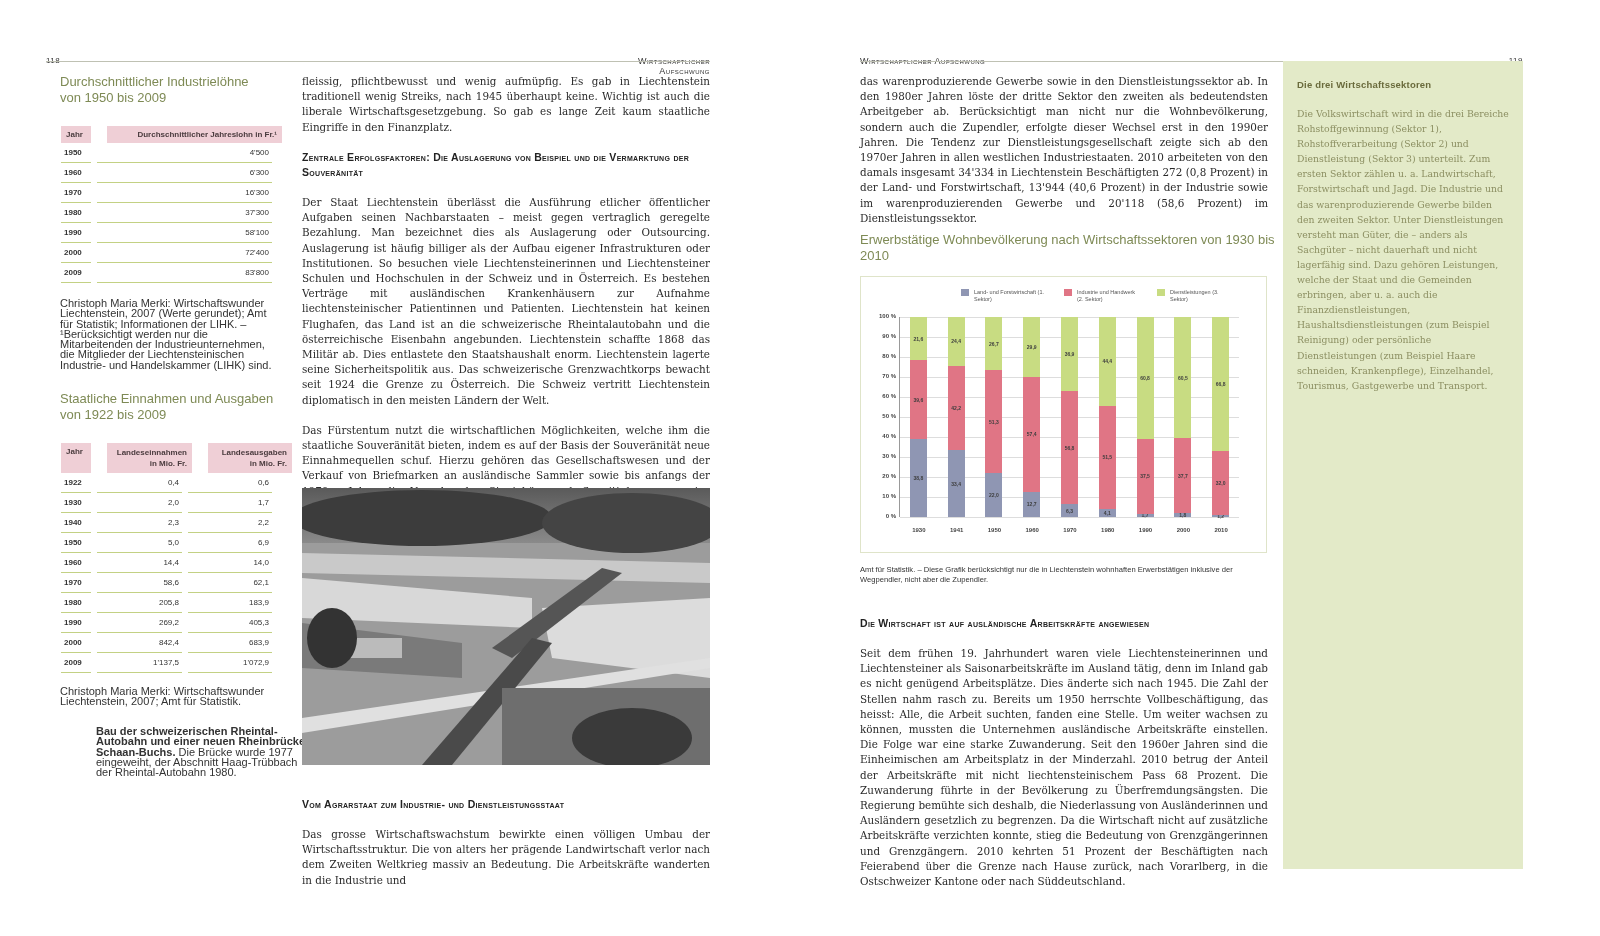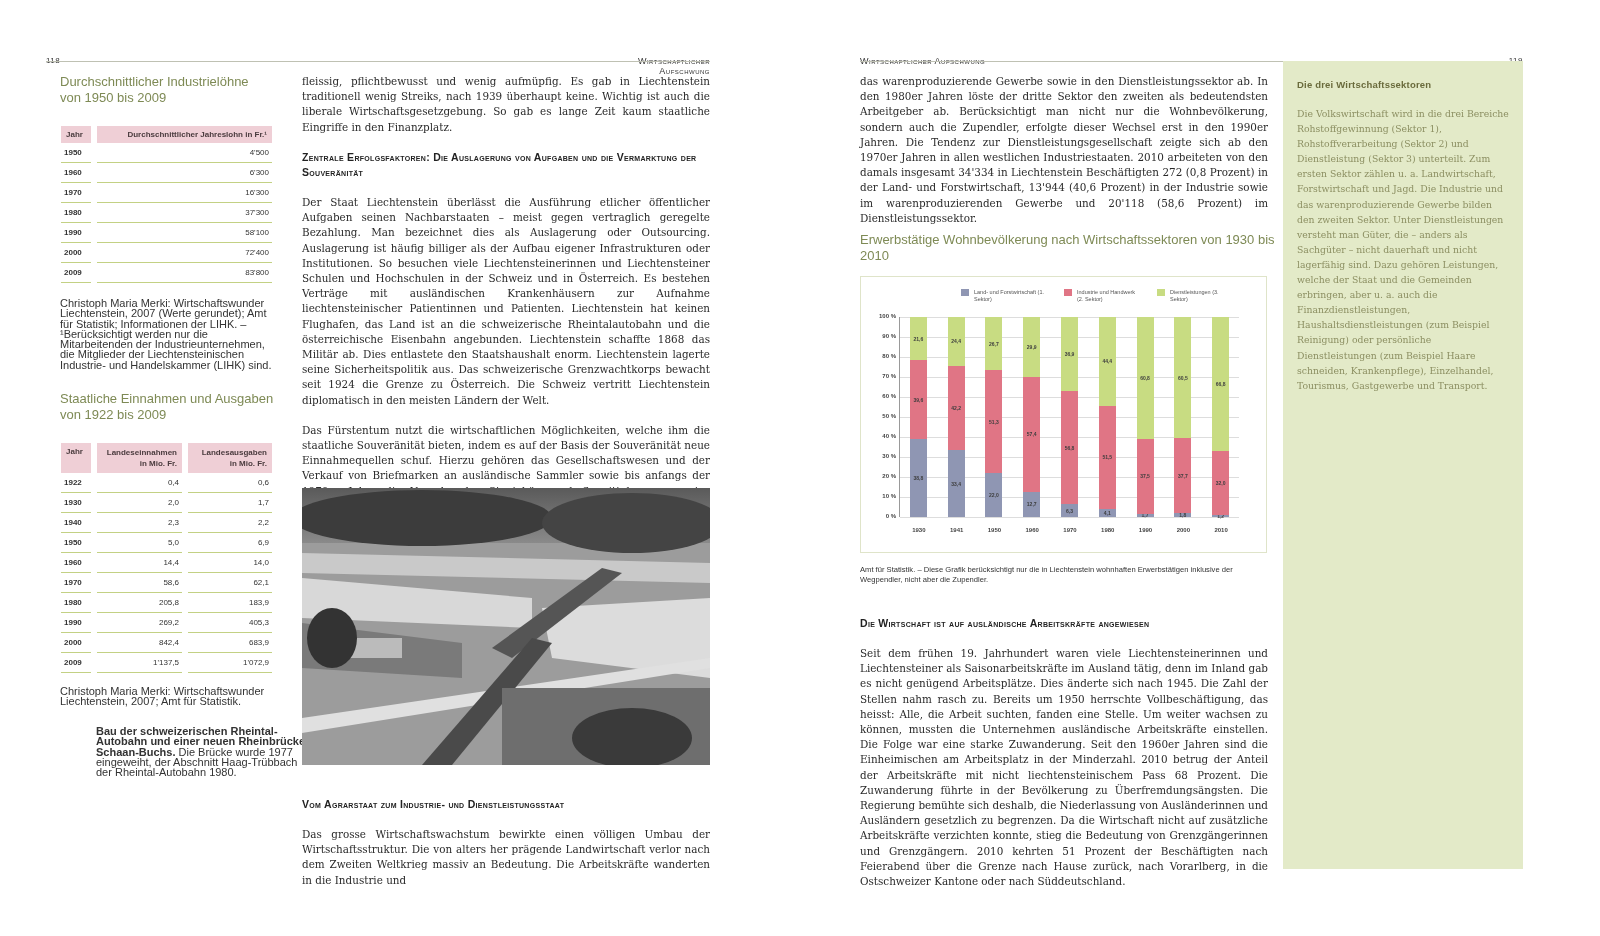--- a/index.html
+++ b/index.html
@@ -166,7 +166,7 @@
 </div>
 
 <div class="body-text" style="left:302px; top:74px; width:408px;">
-    <p>fleissig, pflichtbewusst und wenig aufmüpfig. Es gab in Liechtenstein traditionell wenig Streiks, nach 1939 überhaupt keine. Wichtig ist auch die liberale Wirtschaftsgesetzgebung. So gab es lange Zeit kaum staatliche Eingriffe in den Finanzplatz.</p>
+    <p>fleissig, pflichtbewusst und wenig aufmüpfig. Es gab in Liechtenstein traditionell wenig Streiks, nach 1945 überhaupt keine. Wichtig ist auch die liberale Wirtschaftsgesetzgebung. So gab es lange Zeit kaum staatliche Eingriffe in den Finanzplatz.</p>
   </div>
 
 <div class="hd" style="left:302px; top:150px; width:408px;">Zentrale Erfolgsfaktoren: Die Auslagerung von Aufgaben und die Vermarktung der Souveränität</div>

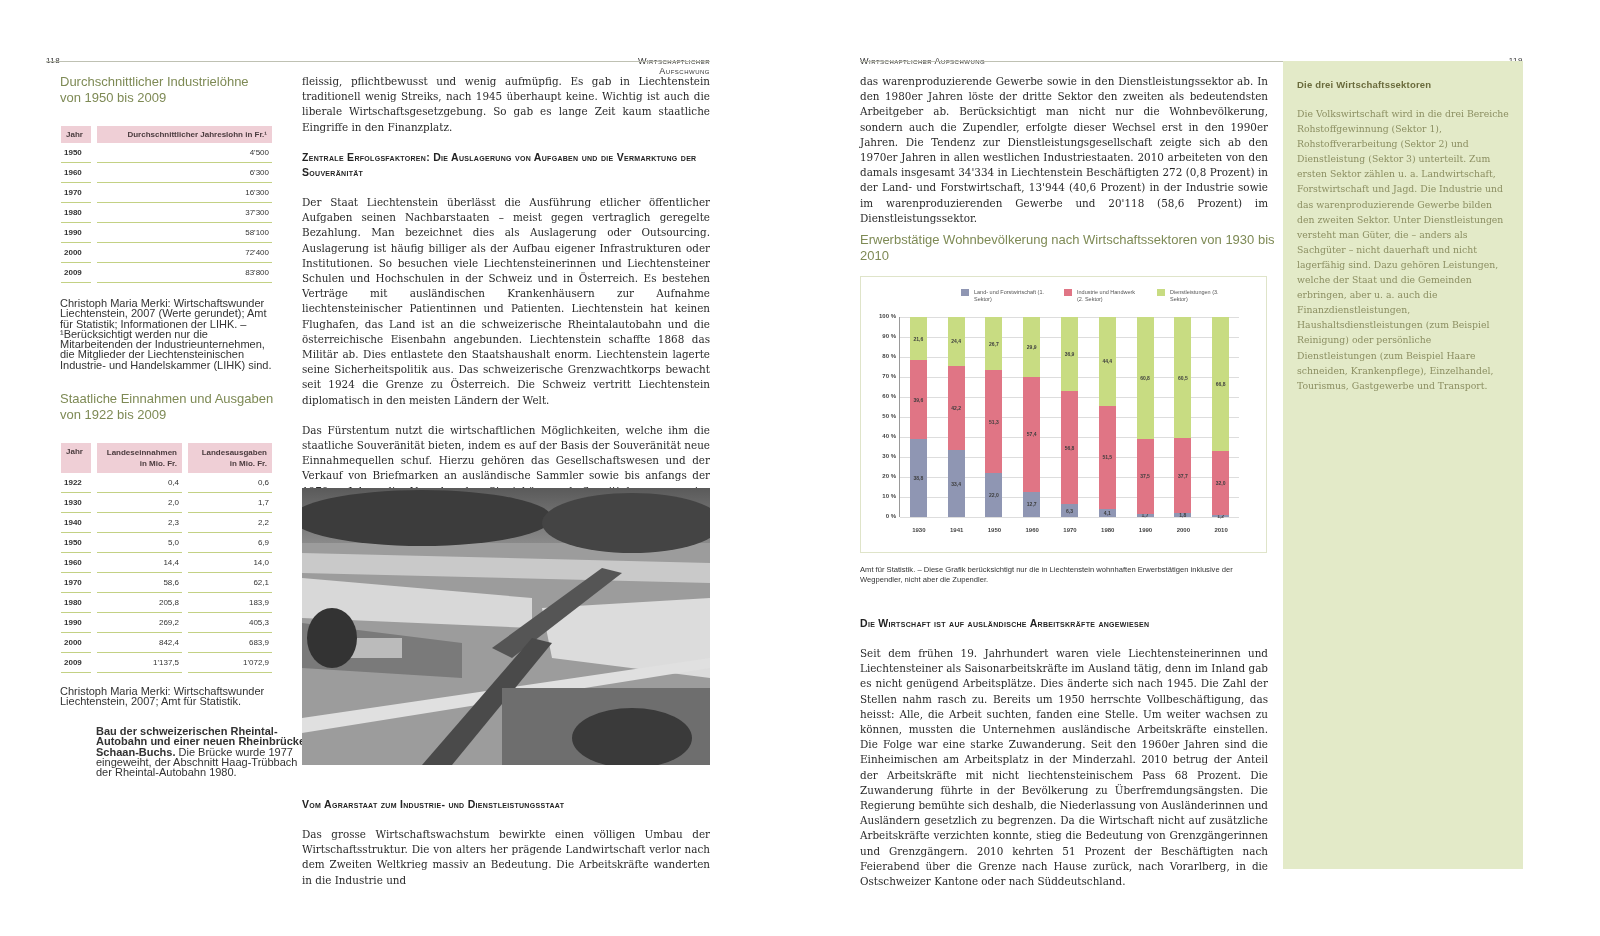--- a/index.html
+++ b/index.html
@@ -13,7 +13,7 @@
 
   
   .tbl { position: absolute; left: 61px; font-family: "Liberation Sans", sans-serif; font-size: 8px; color: #333; }
-  .tbl .hdr { display: flex; gap: 6px; }
+  .tbl .hdr { display: flex; gap: 16px; }
   .tbl .hdr div { background: #efcfd6; padding: 4px 5px; font-weight: bold; color: #4a3b3e; }
   .tbl .row { display: flex; gap: 6px; height: 20px; align-items: center; font-weight: bold; }
   .tbl .row div { height: 20px; line-height: 20px; border-bottom: 1.5px solid #c3d184; padding: 0 3px; }

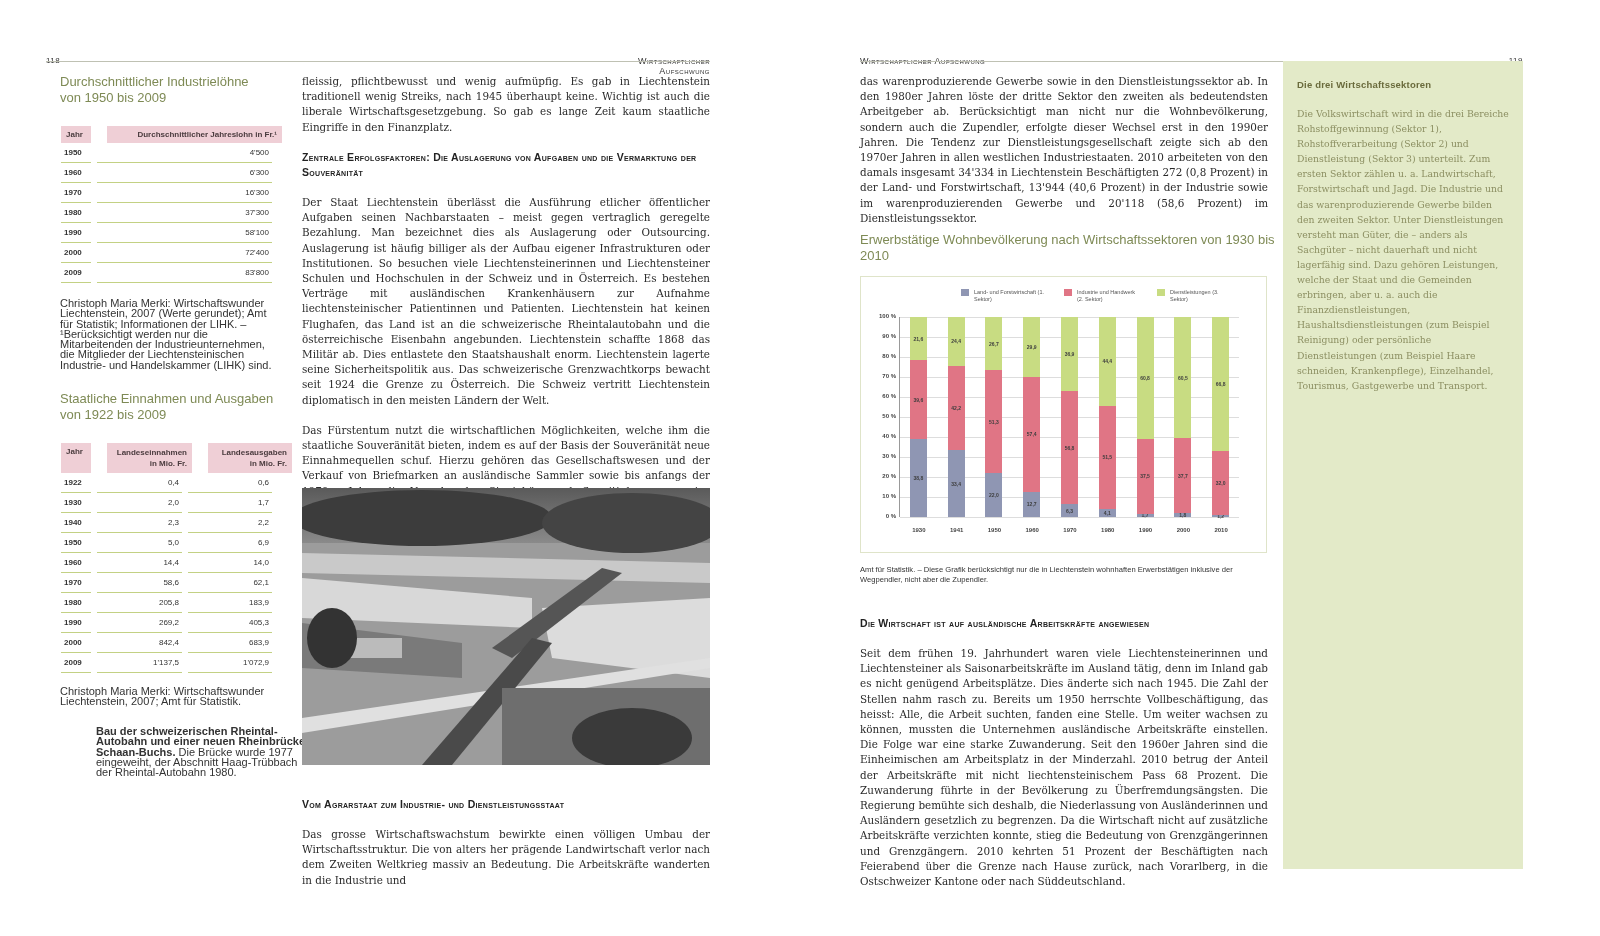--- a/index.html
+++ b/index.html
@@ -169,7 +169,7 @@
     <p>fleissig, pflichtbewusst und wenig aufmüpfig. Es gab in Liechtenstein traditionell wenig Streiks, nach 1945 überhaupt keine. Wichtig ist auch die liberale Wirtschaftsgesetzgebung. So gab es lange Zeit kaum staatliche Eingriffe in den Finanzplatz.</p>
   </div>
 
-<div class="hd" style="left:302px; top:150px; width:408px;">Zentrale Erfolgsfaktoren: Die Auslagerung von Aufgaben und die Vermarktung der Souveränität</div>
+<div class="hd" style="left:302px; top:150px; width:408px;">Zentrale Erfolgsfaktoren: Die Auslagerung von Beispiel und die Vermarktung der Souveränität</div>
 
 <div class="body-text" style="left:302px; top:195px; width:408px;">
   <p>Der Staat Liechtenstein überlässt die Ausführung etlicher öffentlicher Aufgaben seinen Nachbarstaaten – meist gegen vertraglich geregelte Bezahlung. Man bezeichnet dies als Auslagerung oder Outsourcing. Auslagerung ist häufig billiger als der Aufbau eigener Infrastrukturen oder Institutionen. So besuchen viele Liechtensteinerinnen und Liechtensteiner Schulen und Hochschulen in der Schweiz und in Österreich. Es bestehen Verträge mit ausländischen Krankenhäusern zur Aufnahme liechtensteinischer Patientinnen und Patienten. Liechtenstein hat keinen Flughafen, das Land ist an die schweizerische Rheintalautobahn und die österreichische Eisenbahn angebunden. Liechtenstein schaffte 1868 das Militär ab. Dies entlastete den Staatshaushalt enorm. Liechtenstein lagerte seine Sicherheitspolitik aus. Das schweizerische Grenzwachtkorps bewacht seit 1924 die Grenze zu Österreich. Die Schweiz vertritt Liechtenstein diplomatisch in den meisten Ländern der Welt.</p>

